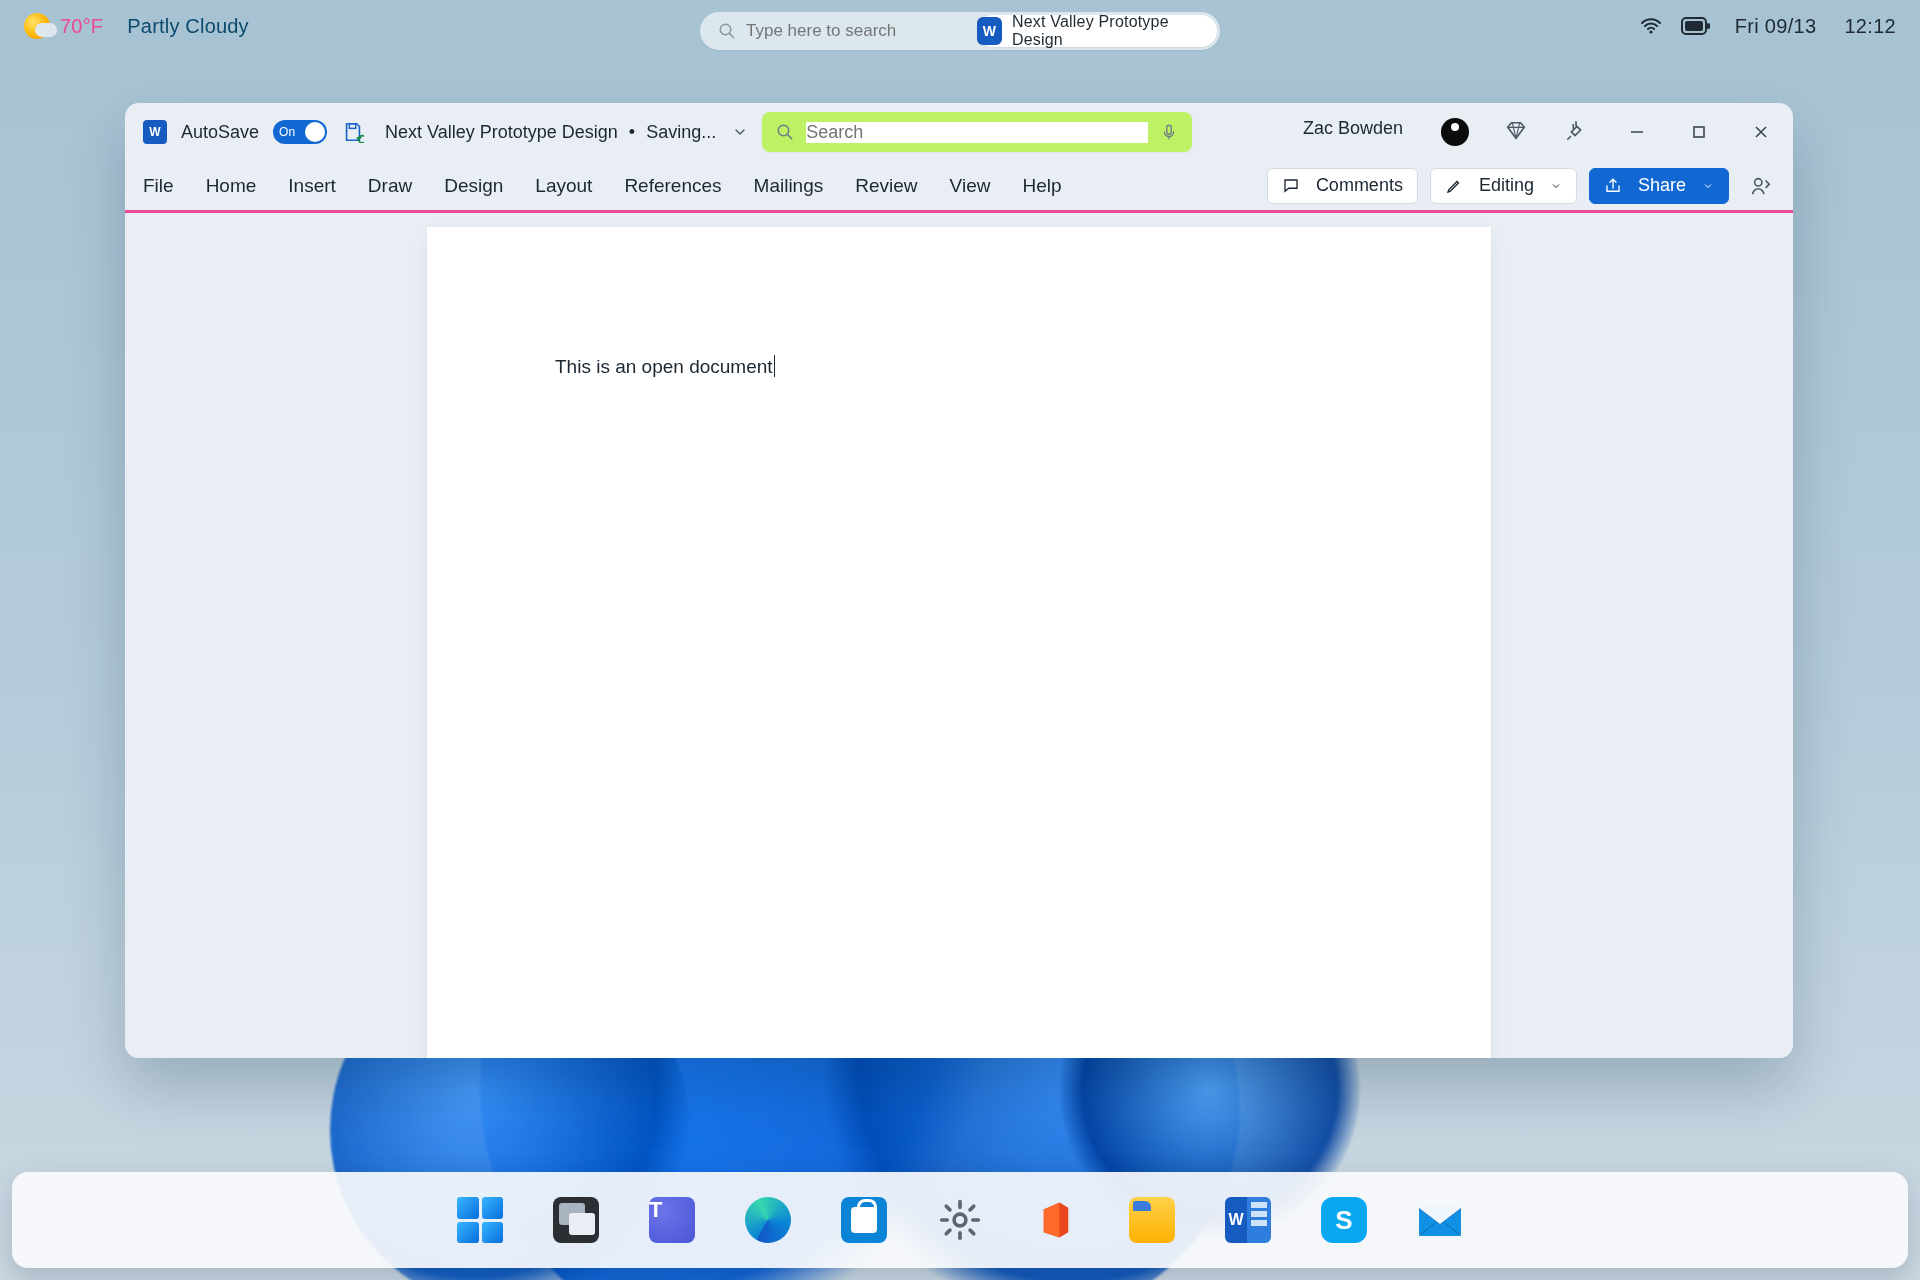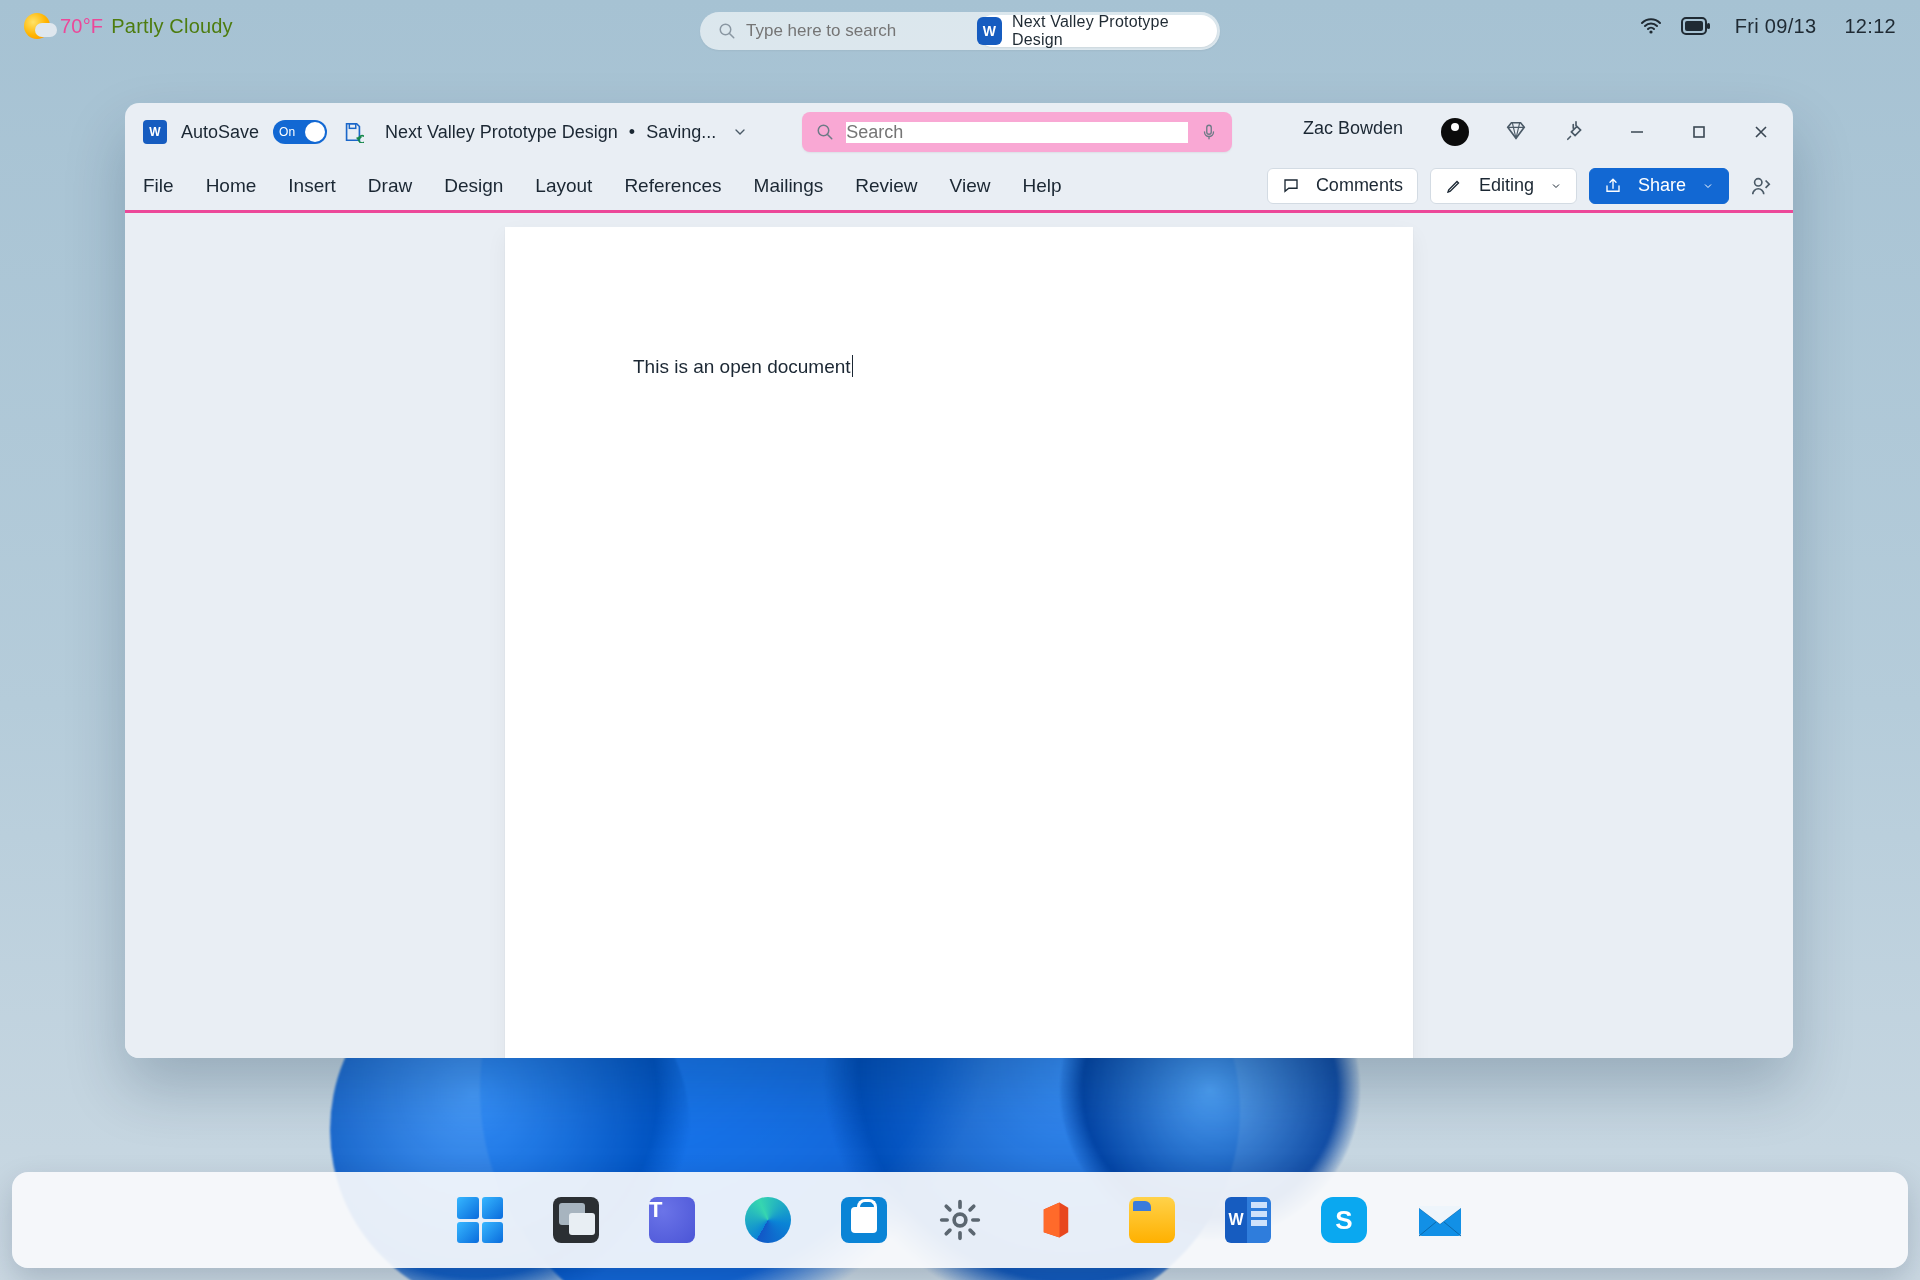--- a/index.html
+++ b/index.html
@@ -24,7 +24,7 @@
   .weather-ico { width:26px; height:26px; border-radius:50%; background: radial-gradient(circle at 35% 35%, #ffe36a 0%, #ffb400 55%, #ff8a00 100%); margin-right:10px; position:relative; }
   .weather-ico::after{content:""; position:absolute; left:11px; top:10px; width:22px;height:14px;border-radius:10px;background:#dfe7ee;}
   .temp { color:#ec4899; font-weight:400; }
-  .cond { color:#4d7c0f; margin-left:8px; }
+  .cond { color:#0c4a6e; margin-left:24px; }
 
   .top-search {
     position:absolute; left:50%; transform:translateX(-50%); top:12px;

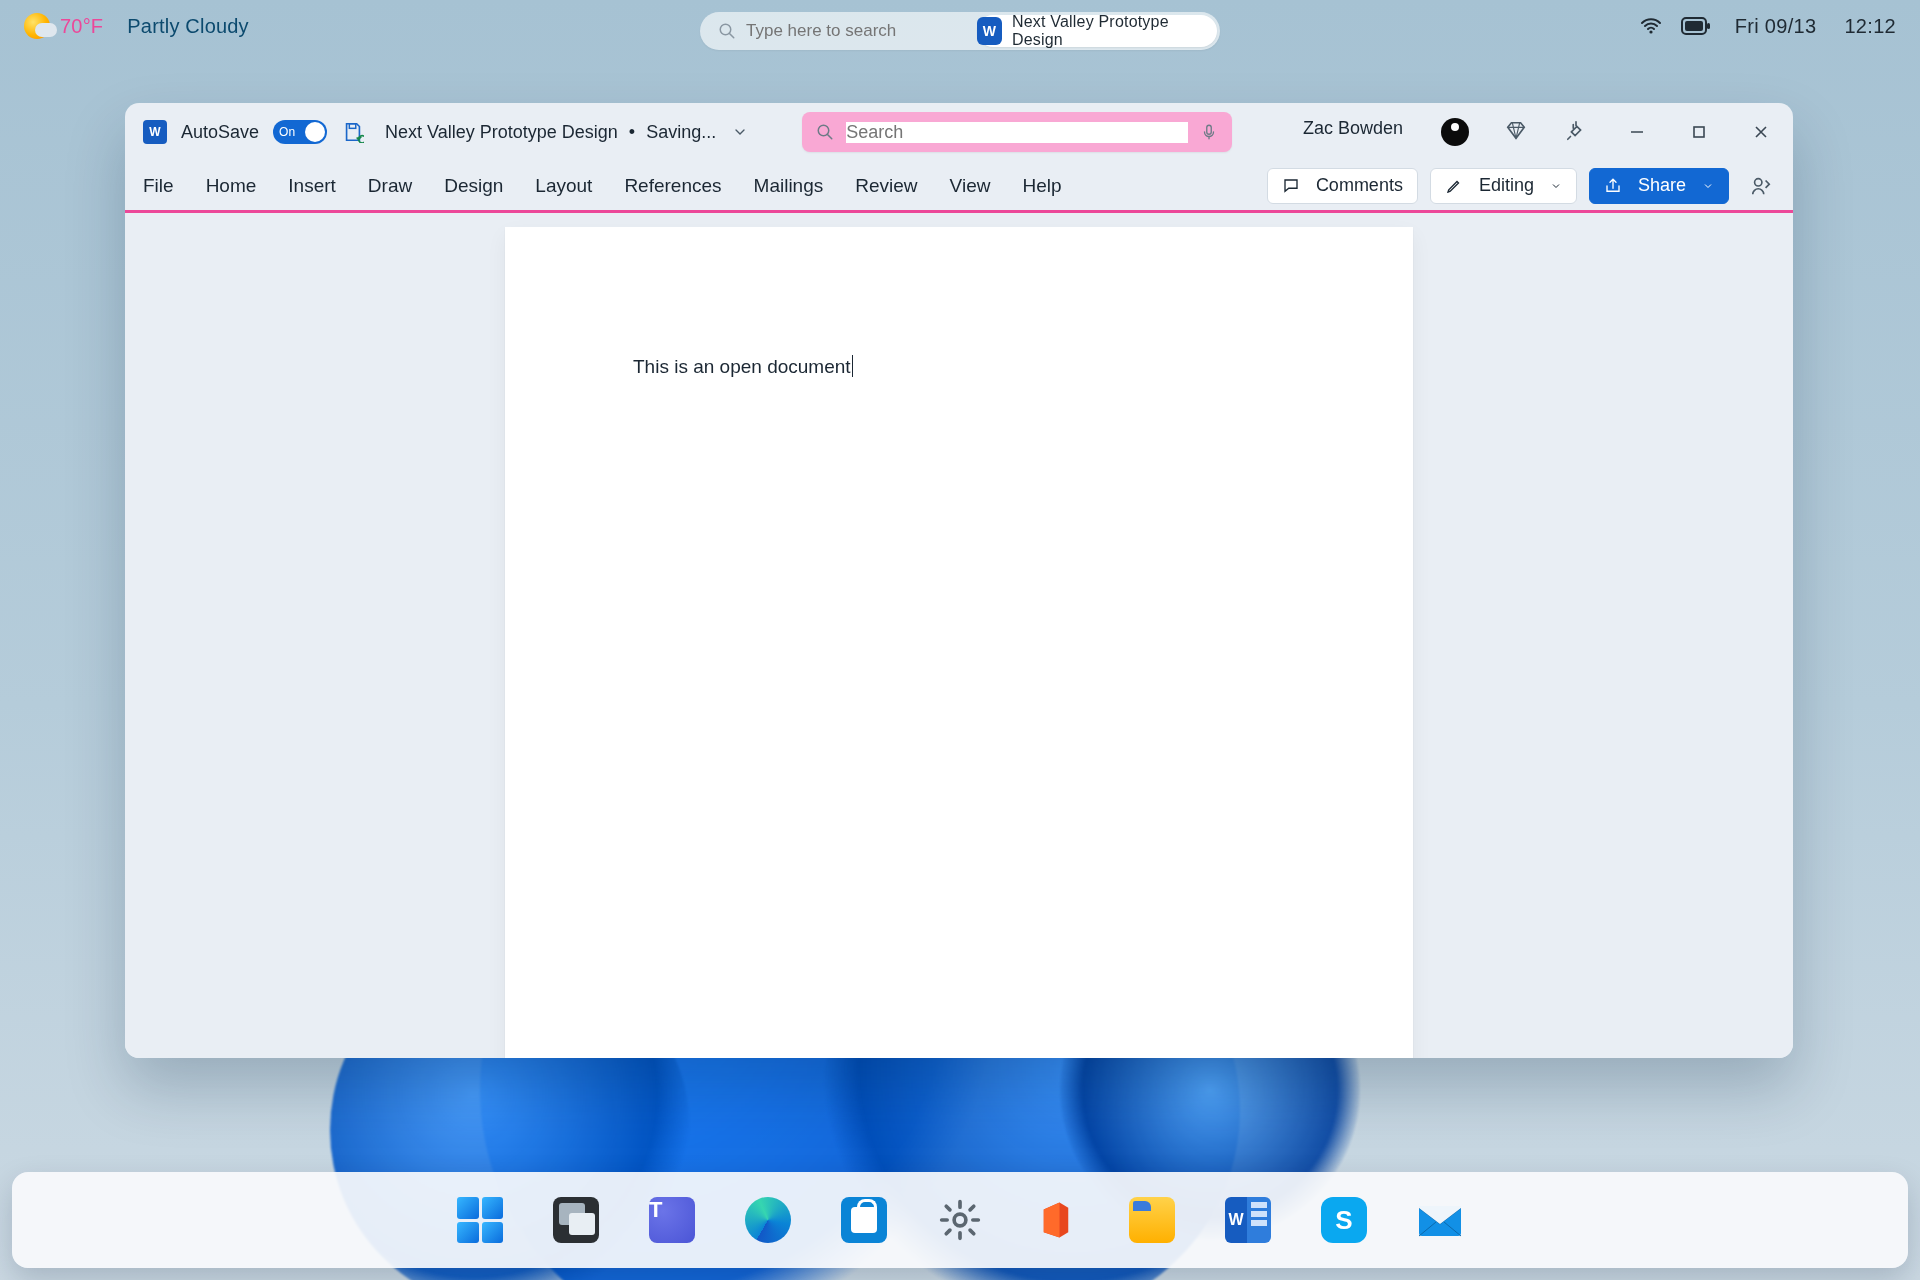--- a/index.html
+++ b/index.html
@@ -69,7 +69,7 @@
   .saving{}
   .chev{margin-left:2px;color:#4b5a67}
   .tb-search {
-    margin-left:40px; width:430px; height:40px; border-radius:8px; background:#f9a8d4;
+    width:430px; height:40px; border-radius:8px; background:#bef264;
     display:flex; align-items:center; padding:4px 14px; gap:12px; box-shadow:0 1px 2px rgba(0,0,0,.06);
   }
   .tb-search input{ flex:1; border:none; outline:none; font-size:18px; color:#55626e;}

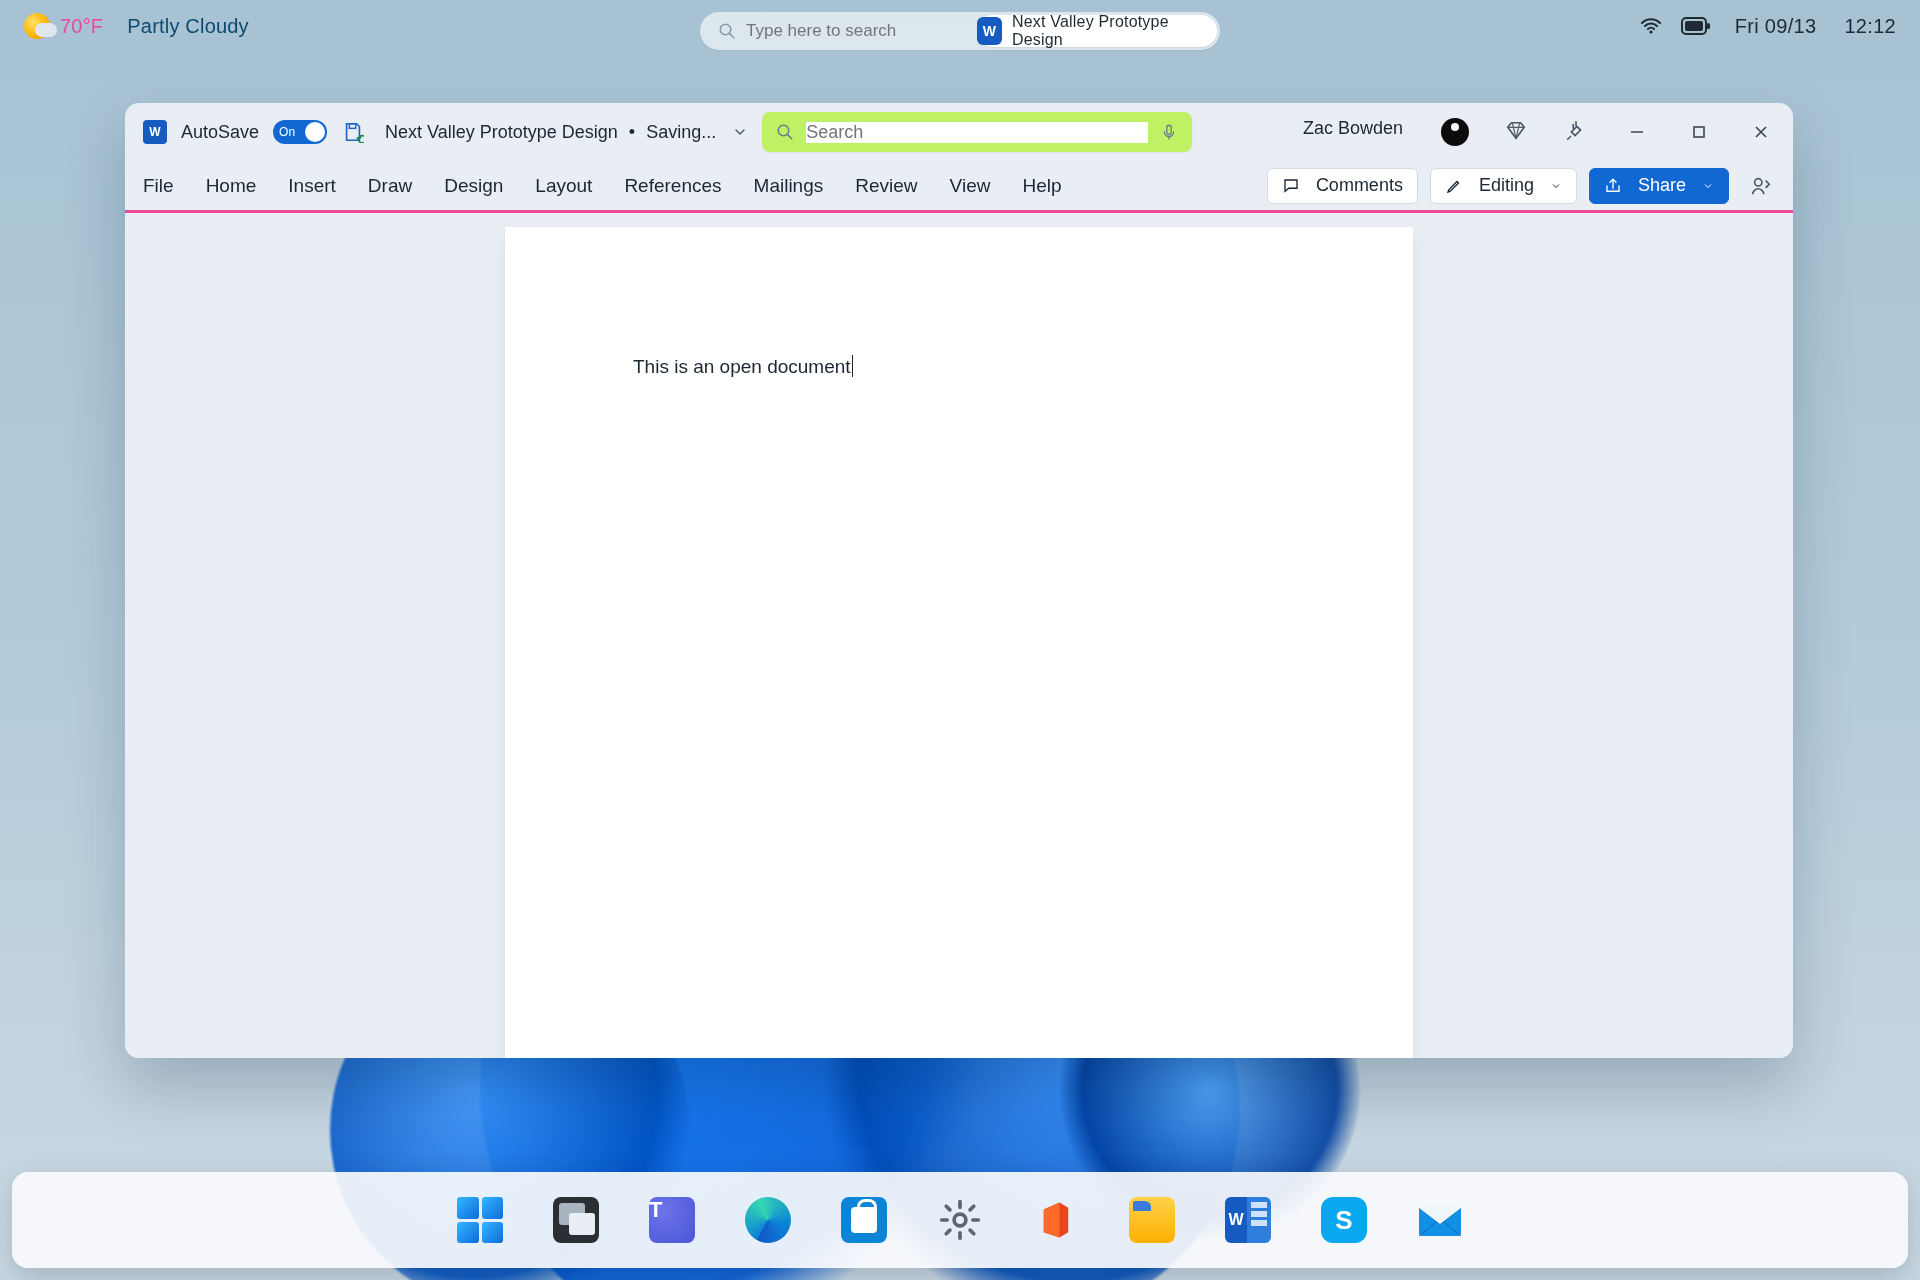--- a/index.html
+++ b/index.html
@@ -93,7 +93,7 @@
 
   .canvas-wrap{ flex:1; display:flex; justify-content:center; overflow:hidden; background:#e9eef4; }
   .page{
-    margin-top:14px; width:908px; height:100%; background:#fff; box-shadow:0 1px 2px rgba(0,0,0,.05),0 8px 20px rgba(0,0,0,.05);
+    margin-top:14px; width:1064px; height:100%; background:#fff; box-shadow:0 1px 2px rgba(0,0,0,.05),0 8px 20px rgba(0,0,0,.05);
     position:relative;
   }
   .doc-text{

